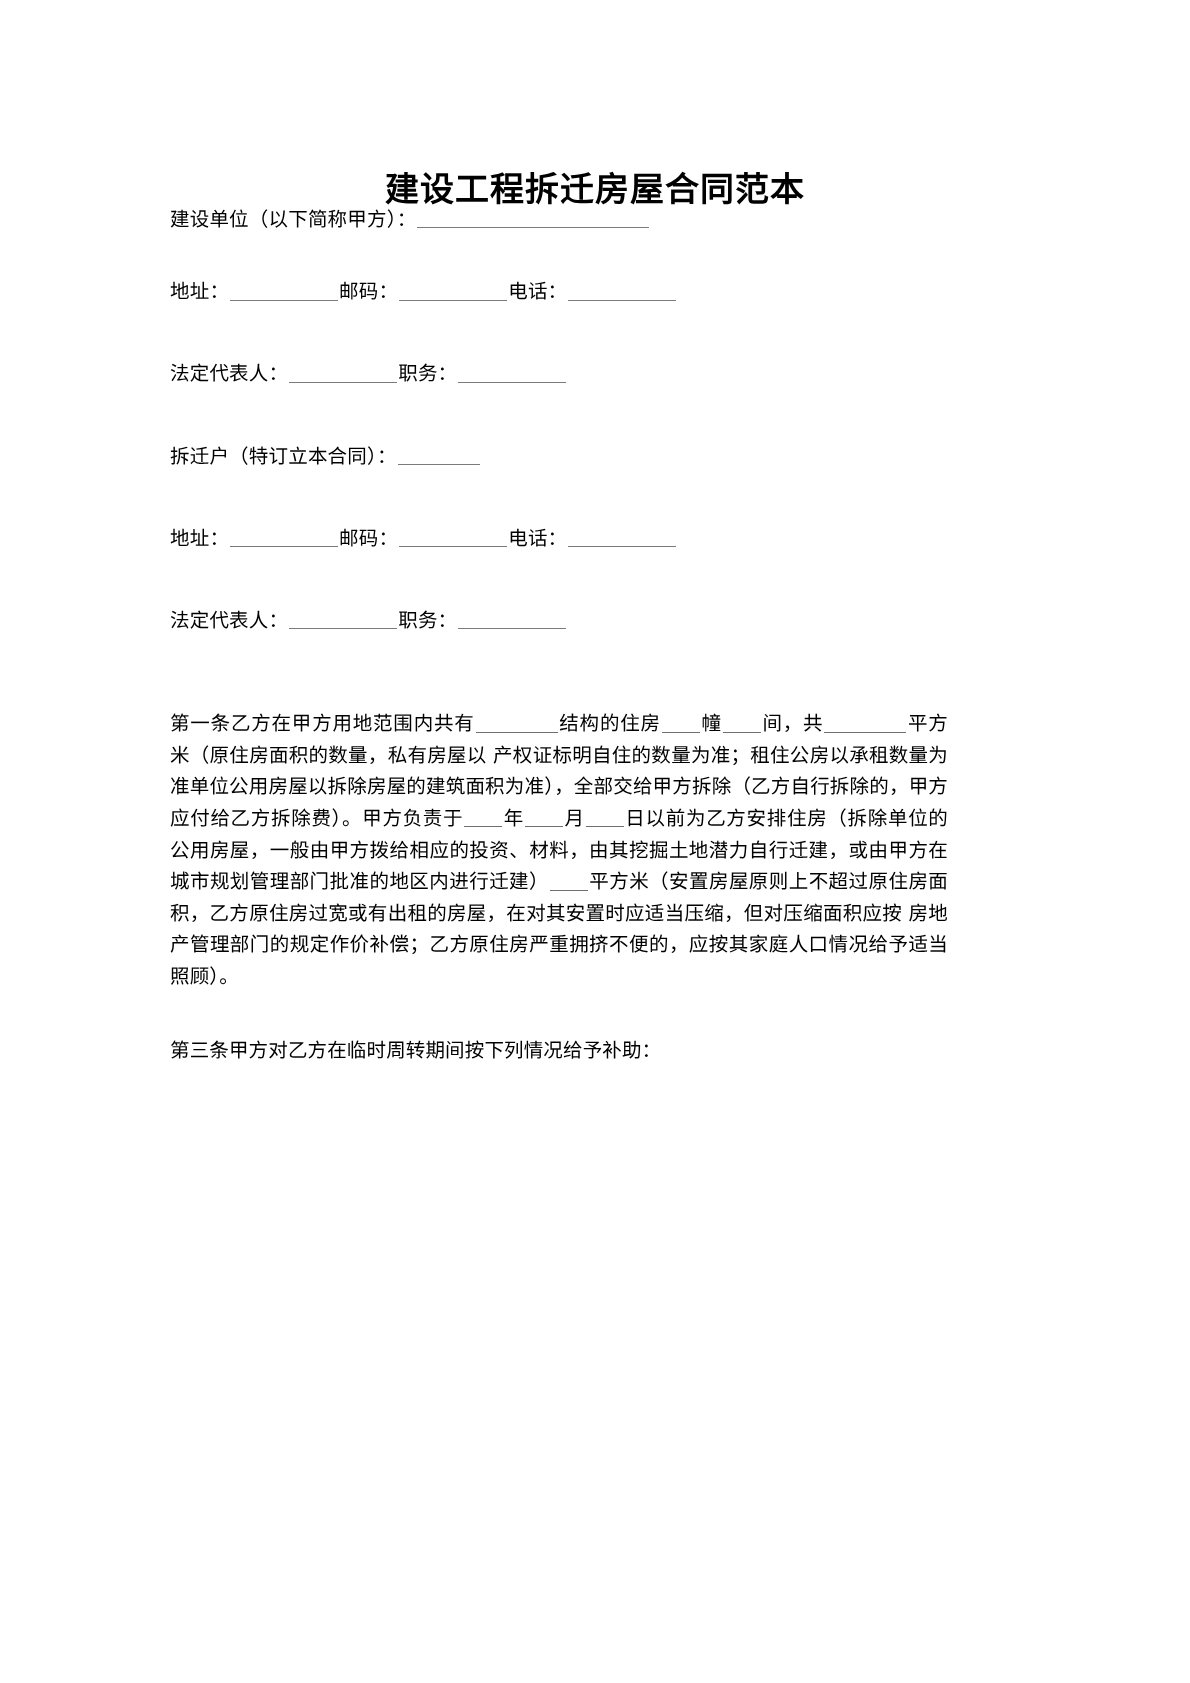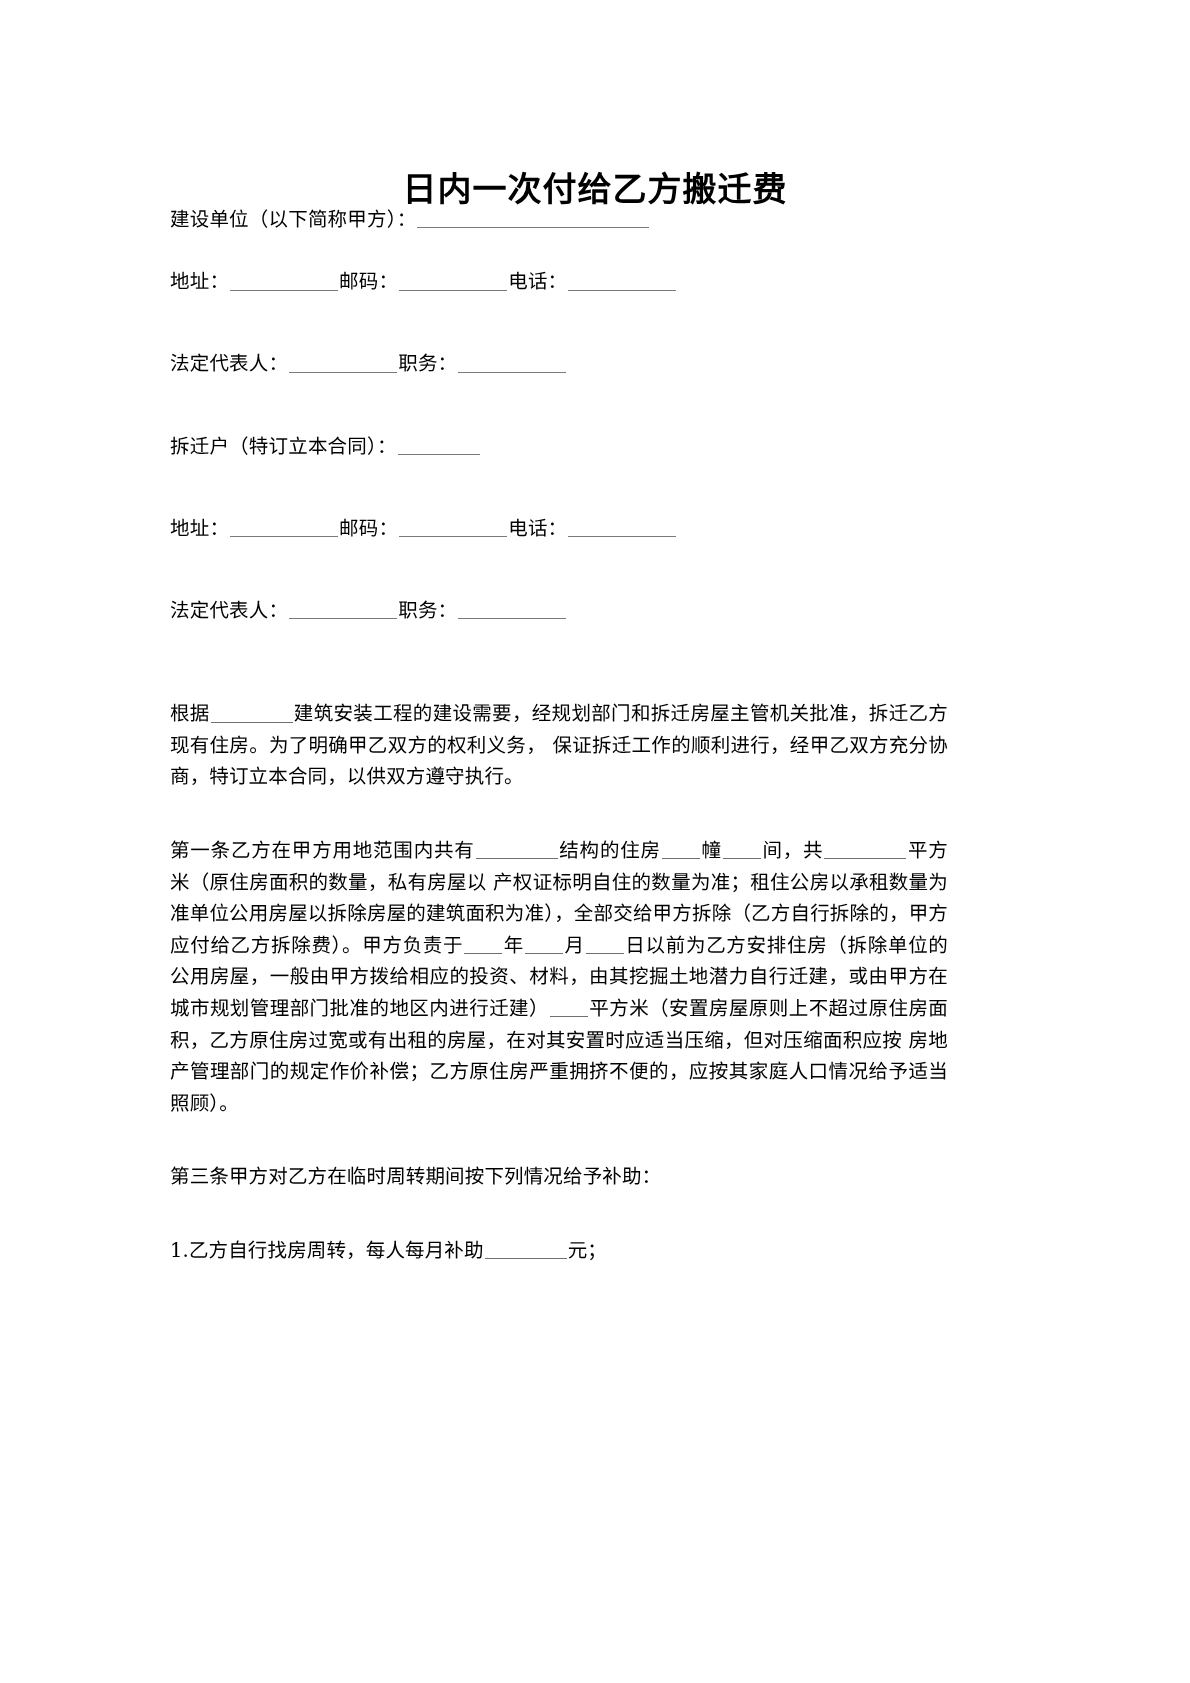--- a/index.html
+++ b/index.html
@@ -90,7 +90,7 @@
 
 <div class="page">
 
-  <h1 class="doc-title">日内一次付给乙方搬迁费</h1>
+  <h1 class="doc-title">建设工程拆迁房屋合同范本</h1>
 
   <div class="content">
 

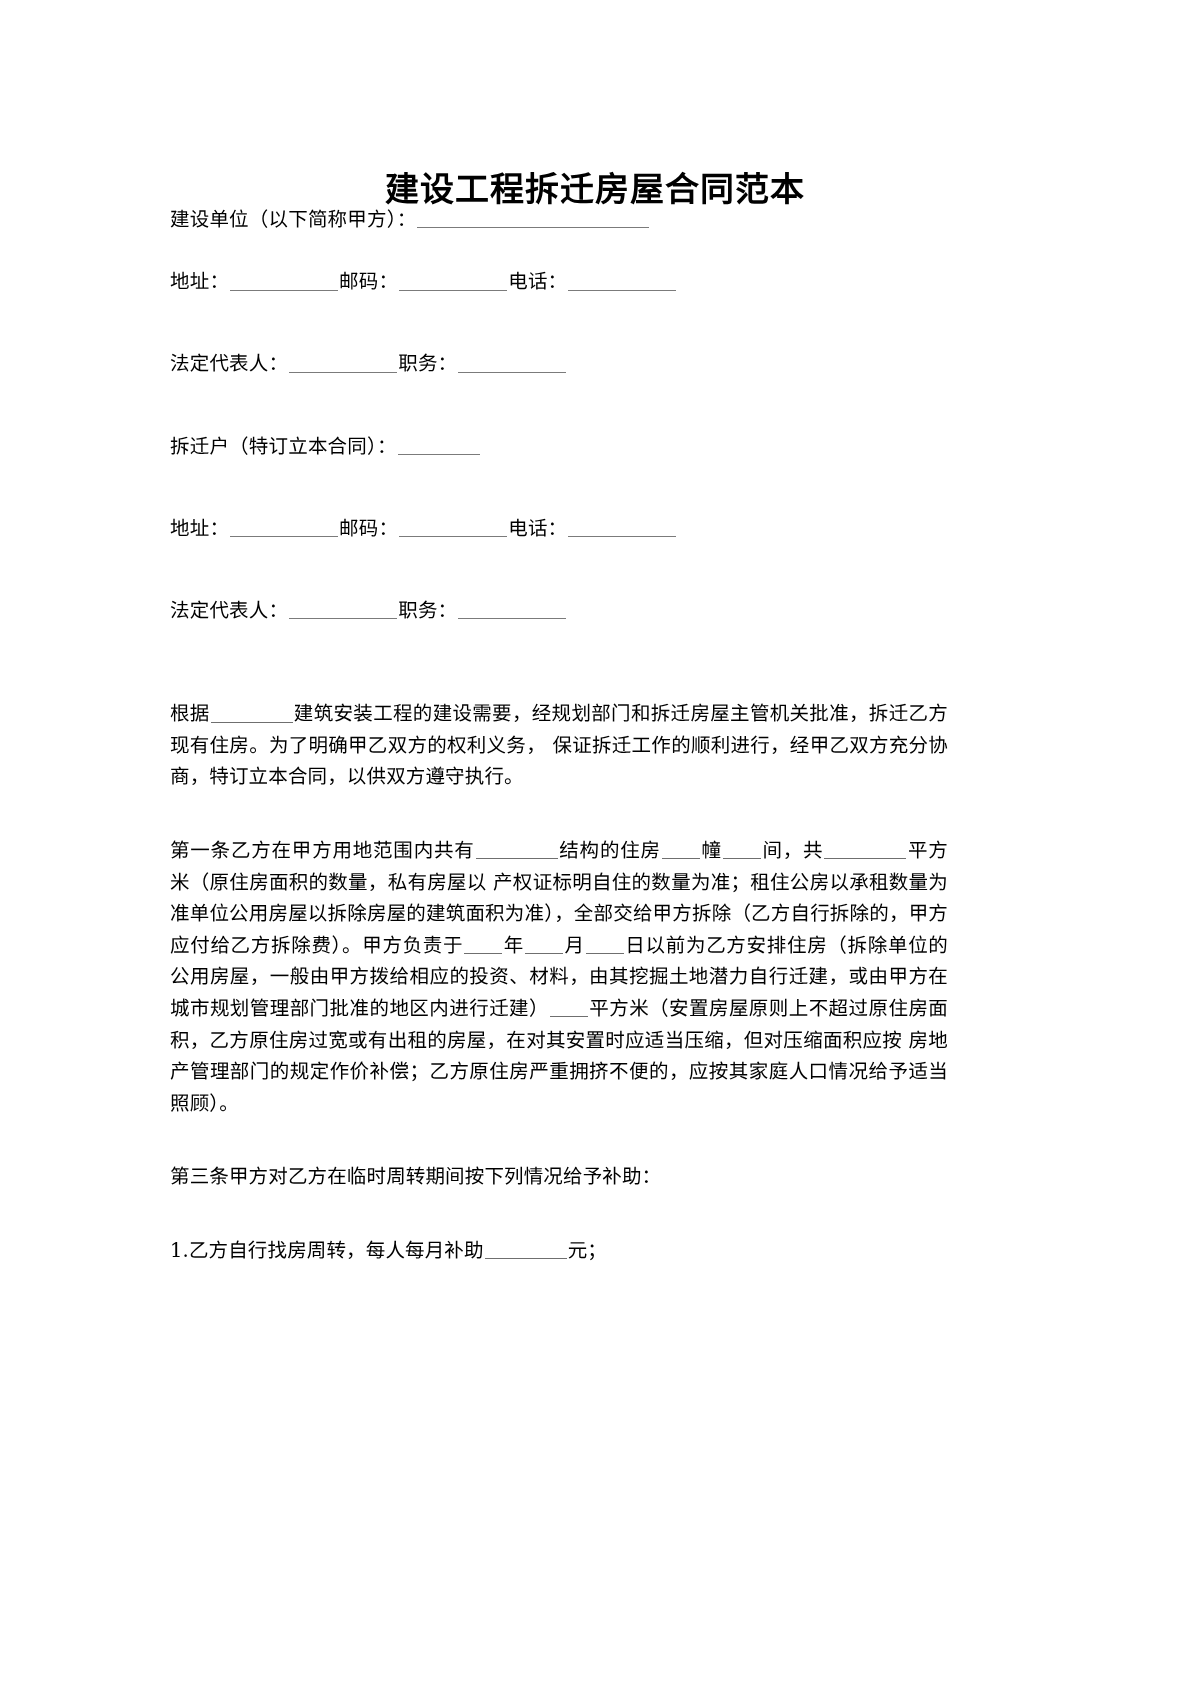--- a/index.html
+++ b/index.html
@@ -57,7 +57,7 @@
     letter-spacing: 0.2px;
   }
   .field-line:first-child {
-    margin-bottom: 32px;
+    margin-bottom: 42px;
   }
 
   .blank {

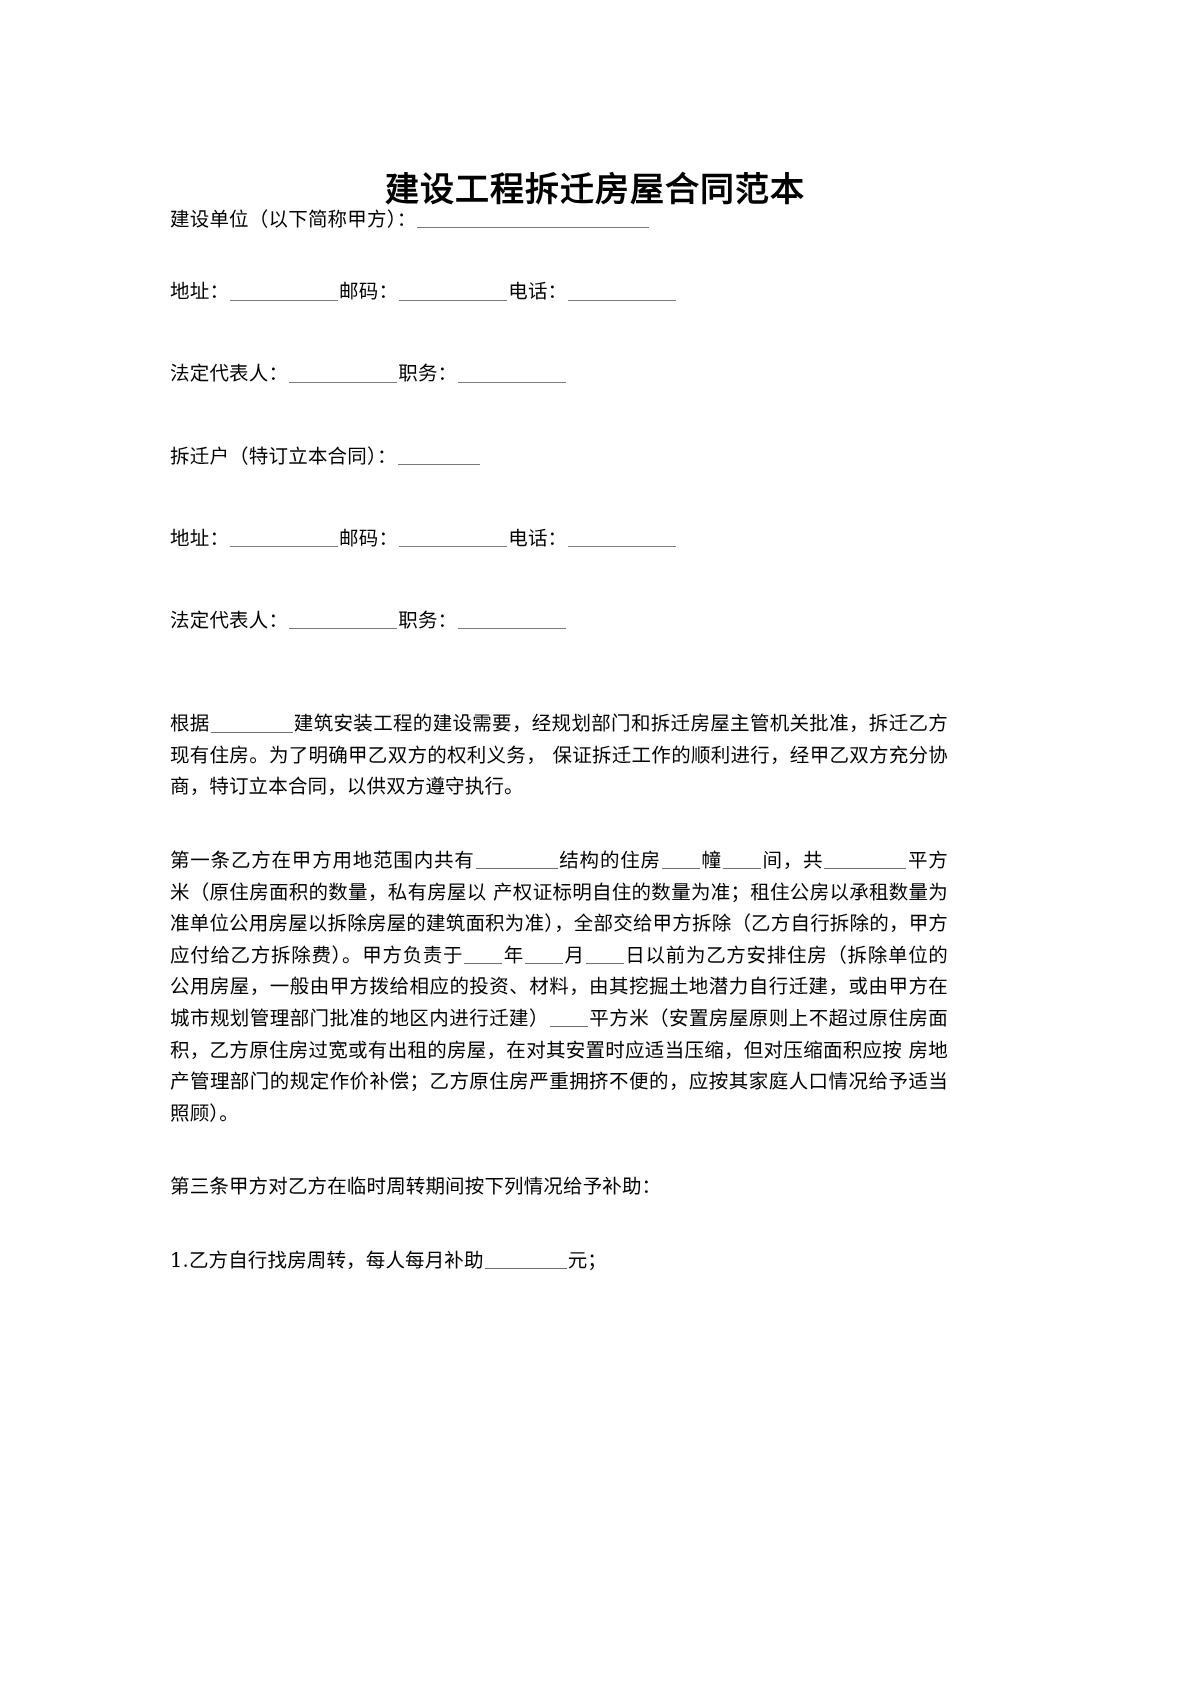--- a/index.html
+++ b/index.html
@@ -105,7 +105,6 @@
 
     <div class="spacer-md"></div>
 
-    <p class="para" id="preamble"><span>根据</span><span class="blank w-m"></span><span>建筑安装工程的建设需要，经规划部门和拆迁房屋主管机关批准，拆迁乙方现有住房。为了明确甲乙双方的权利义务， 保证拆迁工作的顺利进行，经甲乙双方充分协商，特订立本合同，以供双方遵守执行。</span></p>
 
     <p class="para" id="article1"><span>第一条乙方在甲方用地范围内共有</span><span class="blank w-m"></span><span>结构的住房</span><span class="blank w-xs"></span><span>幢</span><span class="blank w-xs"></span><span>间，共</span><span class="blank w-m"></span><span>平方米（原住房面积的数量，私有房屋以 产权证标明自住的数量为准；租住公房以承租数量为准单位公用房屋以拆除房屋的建筑面积为准），全部交给甲方拆除（乙方自行拆除的，甲方应付给乙方拆除费）。甲方负责于</span><span class="blank w-xs"></span><span>年</span><span class="blank w-xs"></span><span>月</span><span class="blank w-xs"></span><span>日以前为乙方安排住房（拆除单位的公用房屋，一般由甲方拨给相应的投资、材料，由其挖掘土地潜力自行迁建，或由甲方在城市规划管理部门批准的地区内进行迁建）</span><span class="blank w-xs"></span><span>平方米（安置房屋原则上不超过原住房面积，乙方原住房过宽或有出租的房屋，在对其安置时应适当压缩，但对压缩面积应按 房地产管理部门的规定作价补偿；乙方原住房严重拥挤不便的，应按其家庭人口情况给予适当照顾）。</span></p>
 

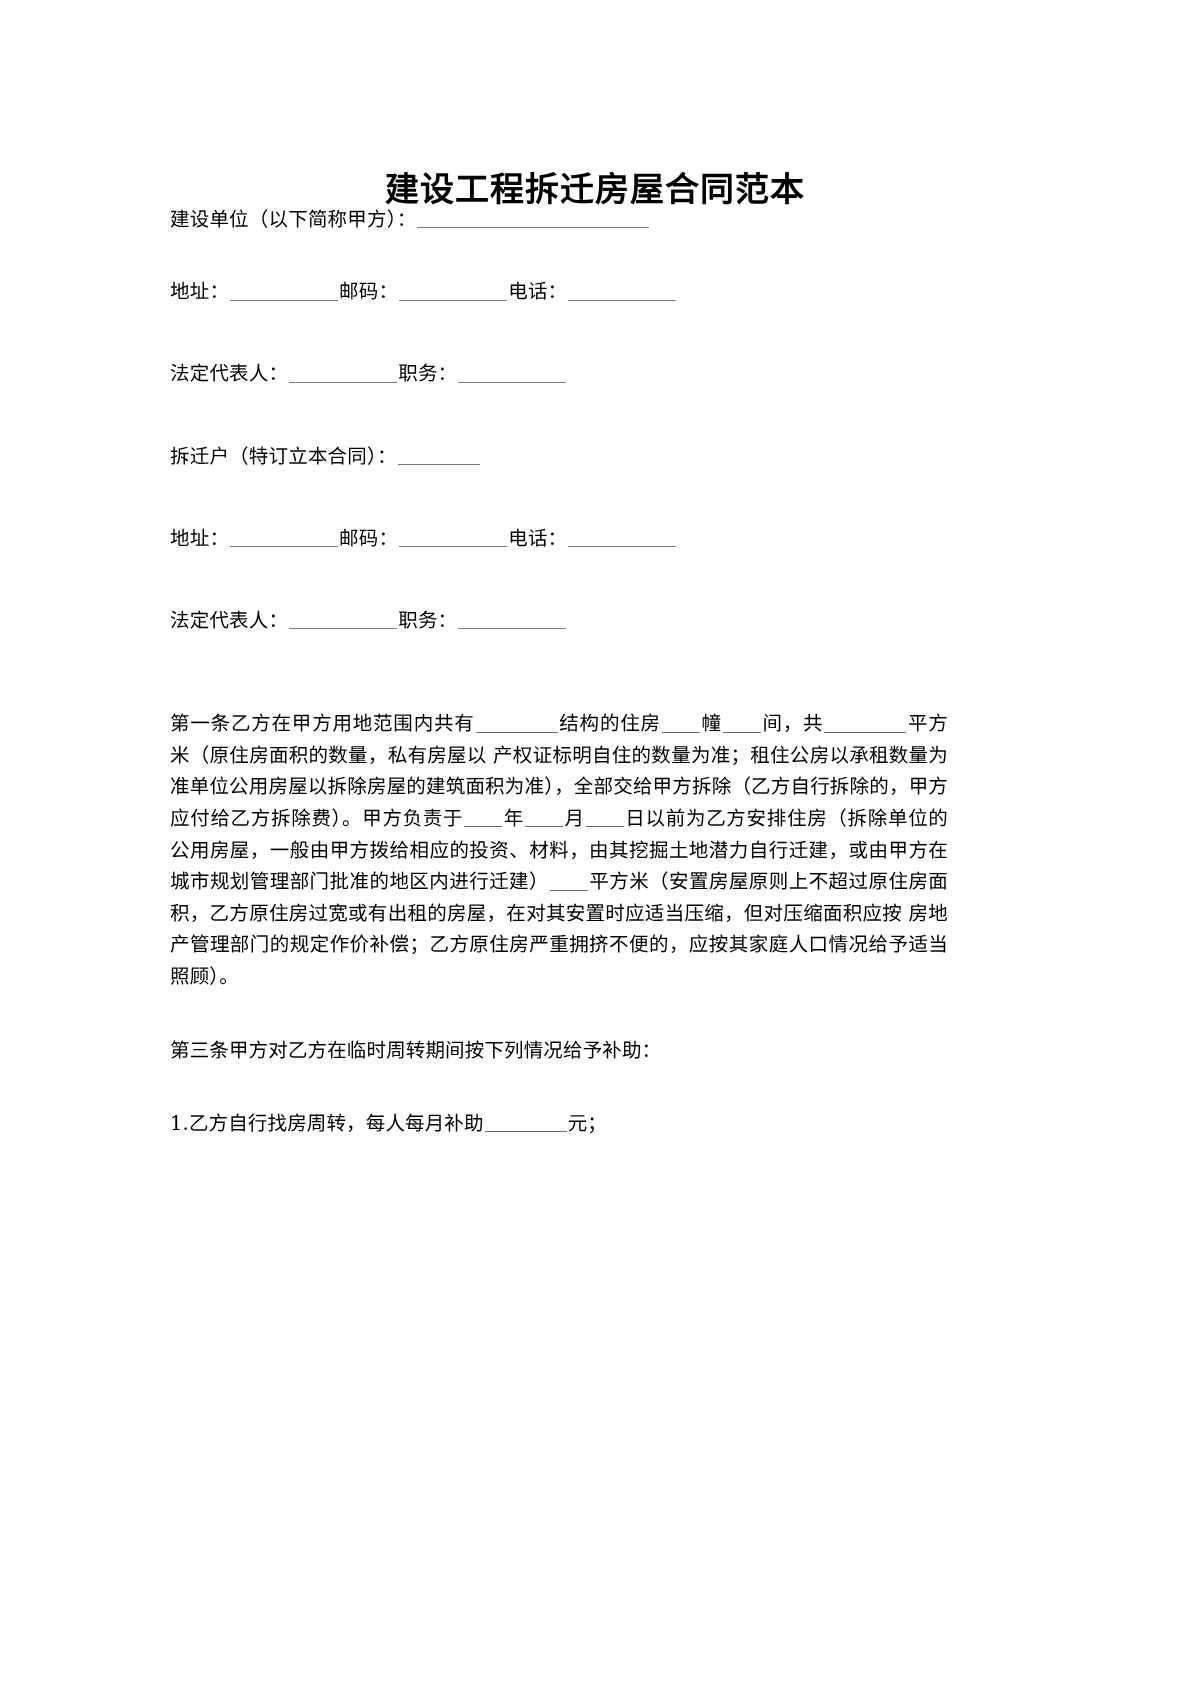--- a/index.html
+++ b/index.html
@@ -111,7 +111,6 @@
 
     <p class="para" id="article3h"><span>第三条甲方对乙方在临时周转期间按下列情况给予补助：</span></p>
 
-    <p class="para" id="article3i1"><span>1.乙方自行找房周转，每人每月补助</span><span class="blank w-m"></span><span>元；</span></p>
 
   </div>
 </div>

